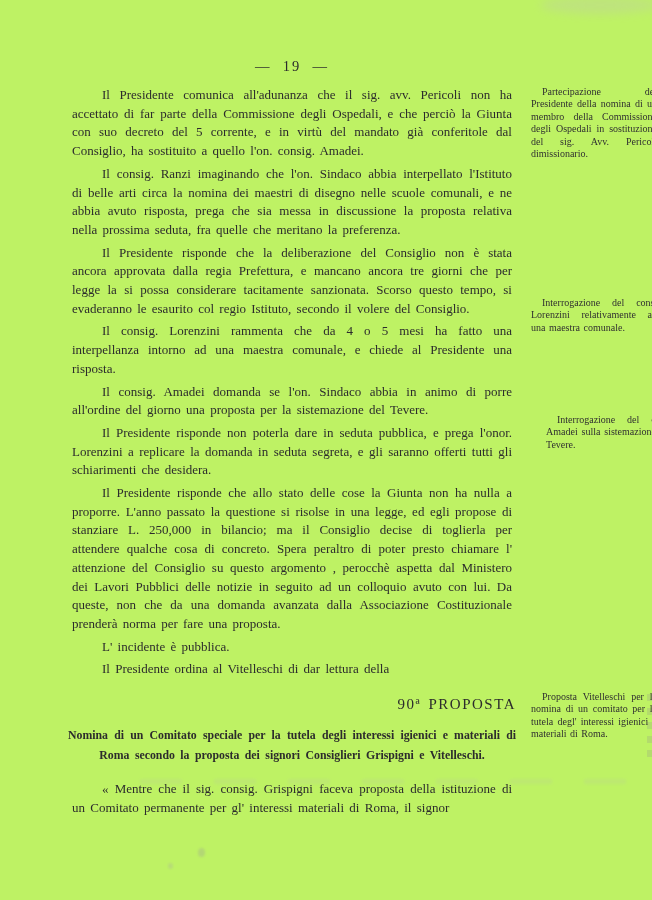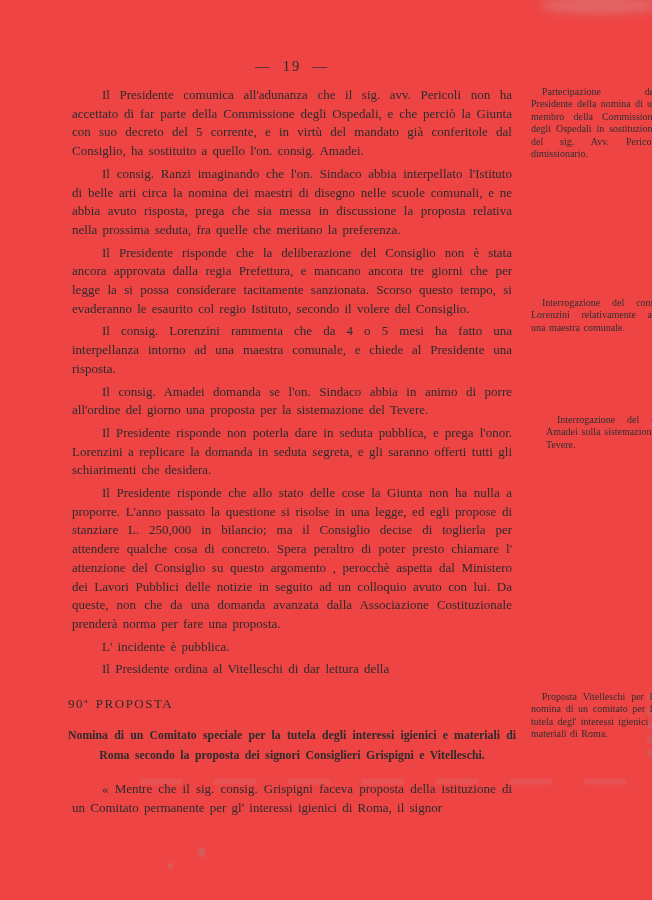--- a/index.html
+++ b/index.html
@@ -11,7 +11,7 @@
     position: relative;
     width: 652px;
     height: 900px;
-    background: #ef4444;
+    background: #bef264;
     font-family: "Liberation Serif", serif;
     color: #2c2c2c;
     overflow: hidden;

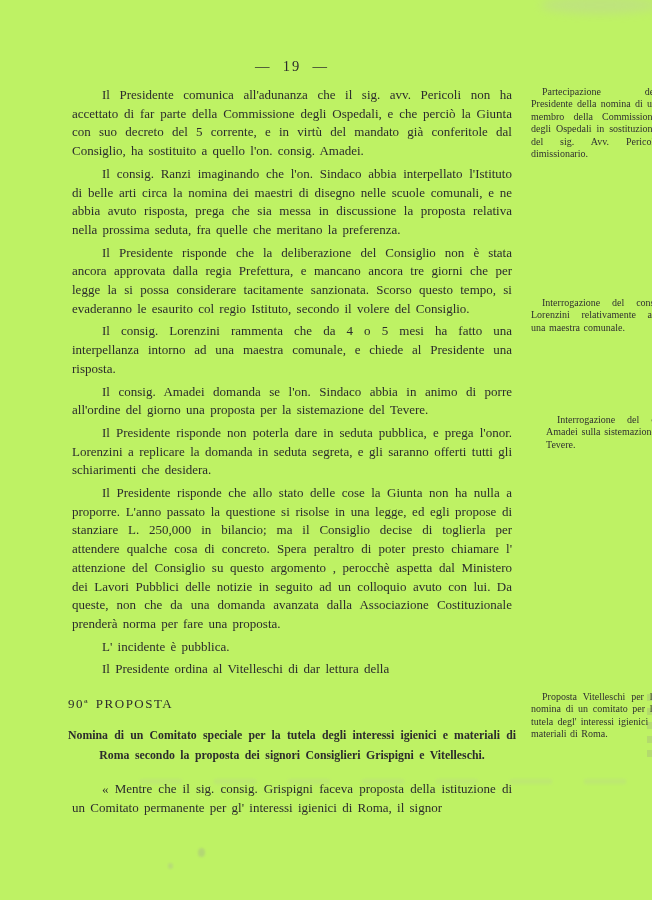--- a/index.html
+++ b/index.html
@@ -64,9 +64,9 @@
   }
   .heading {
     margin: 15px 0 0 0;
-    font-size: 13px;
+    font-size: 15px;
     font-weight: normal;
-    text-align: left;
+    text-align: right;
     letter-spacing: 1.5px;
     text-indent: 0;
     line-height: 20px;

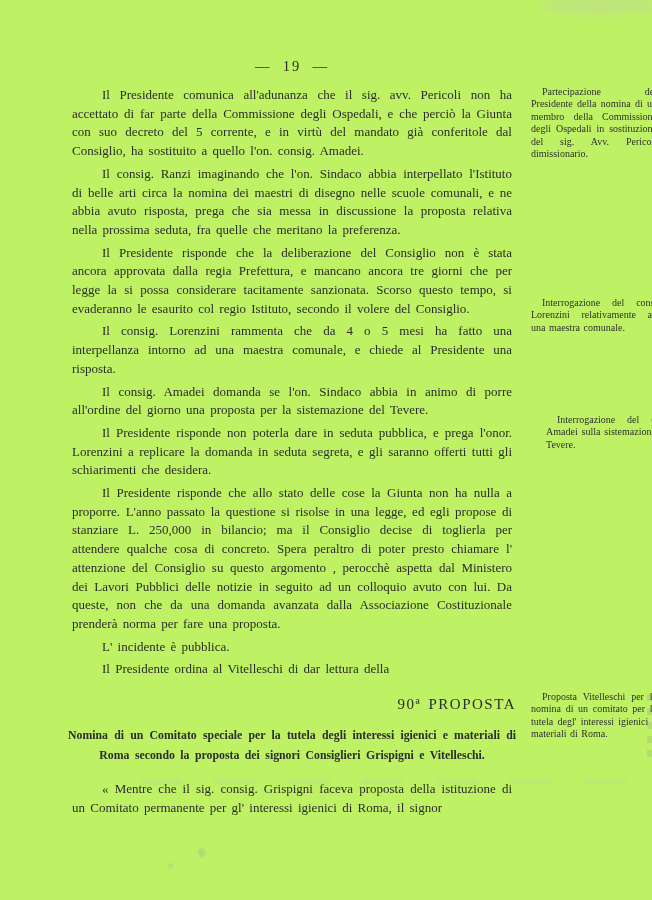--- a/index.html
+++ b/index.html
@@ -132,7 +132,7 @@
 
     <h2 class="heading">90ª PROPOSTA</h2>
     <p class="subheading">Nomina di un Comitato speciale per la tutela degli interessi igienici e materiali di Roma secondo la proposta dei signori Consiglieri Grispigni e Vitelleschi.</p>
-    <p class="body-par quote">« Mentre che il sig. consig. Grispigni faceva proposta della istituzione di un Comitato permanente per gl' interessi igienici di Roma, il signor</p>
+    <p class="body-par quote">« Mentre che il sig. consig. Grispigni faceva proposta della istituzione di un Comitato permanente per gl' interessi materiali di Roma, il signor</p>
   </div>
 
   <aside class="margin-notes">

